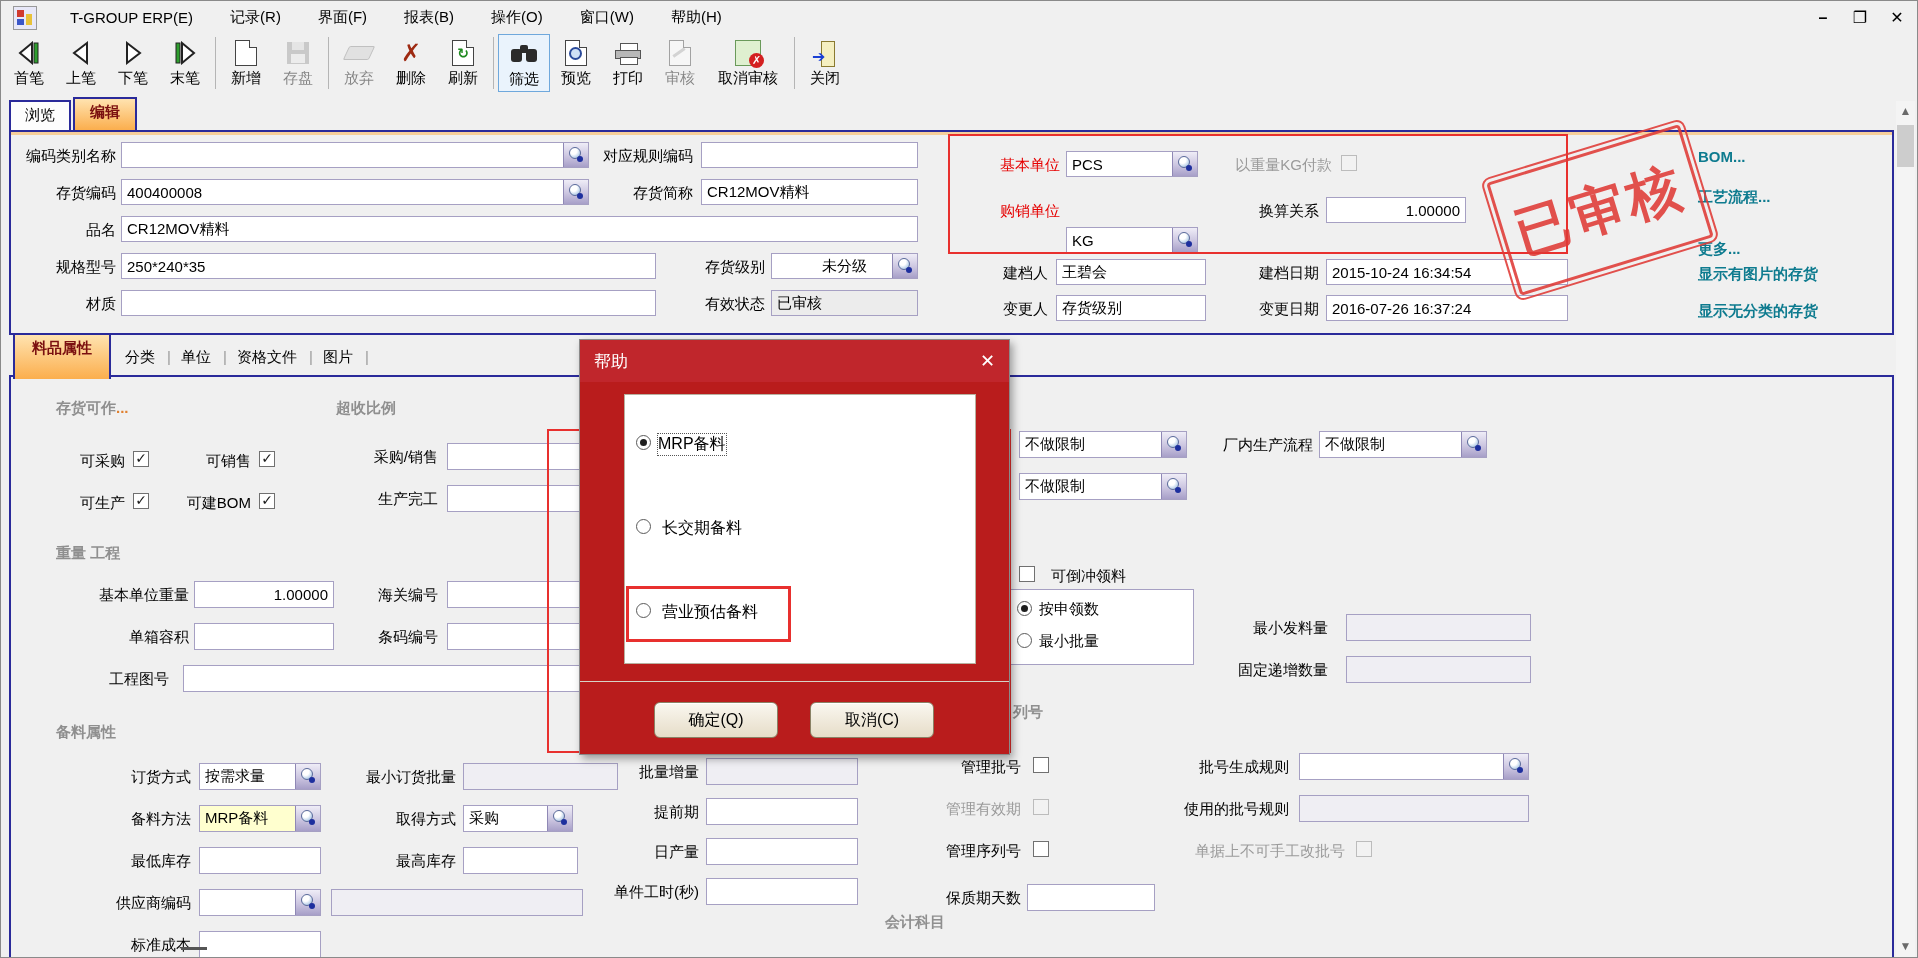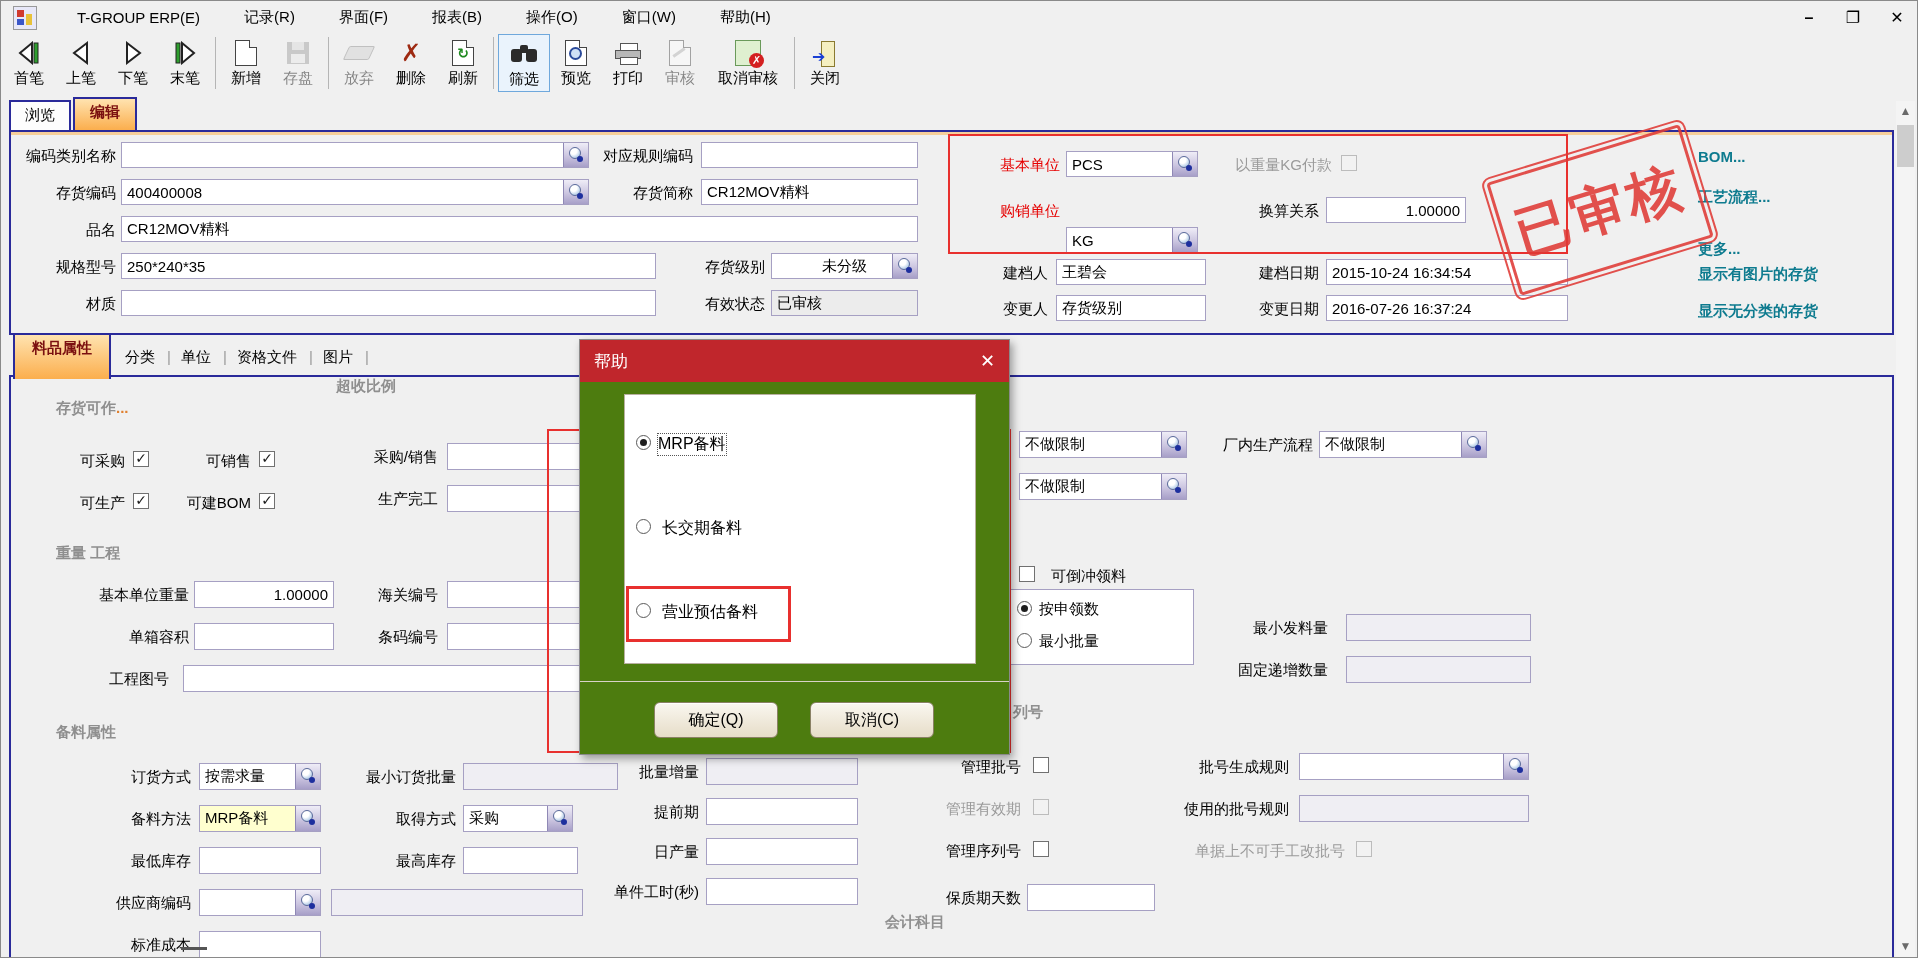--- a/index.html
+++ b/index.html
@@ -36,7 +36,7 @@
   .link{position:absolute;color:#0e7b8f;font-weight:bold;white-space:nowrap;cursor:pointer;font-size:15px;}
   
   #menubar{position:absolute;left:0;top:0;width:1918px;height:33px;background:#f0f0f0;
-       display:flex;align-items:center;gap:16px;}
+       display:flex;align-items:center;gap:9px;}
   .menu-item{padding:4px 14px;white-space:nowrap;cursor:pointer;font-size:15px;}
   #appicon{width:22px;height:22px;margin:0 10px 0 12px;position:relative;background:#e8e8f8;
        border:1px solid #999;}

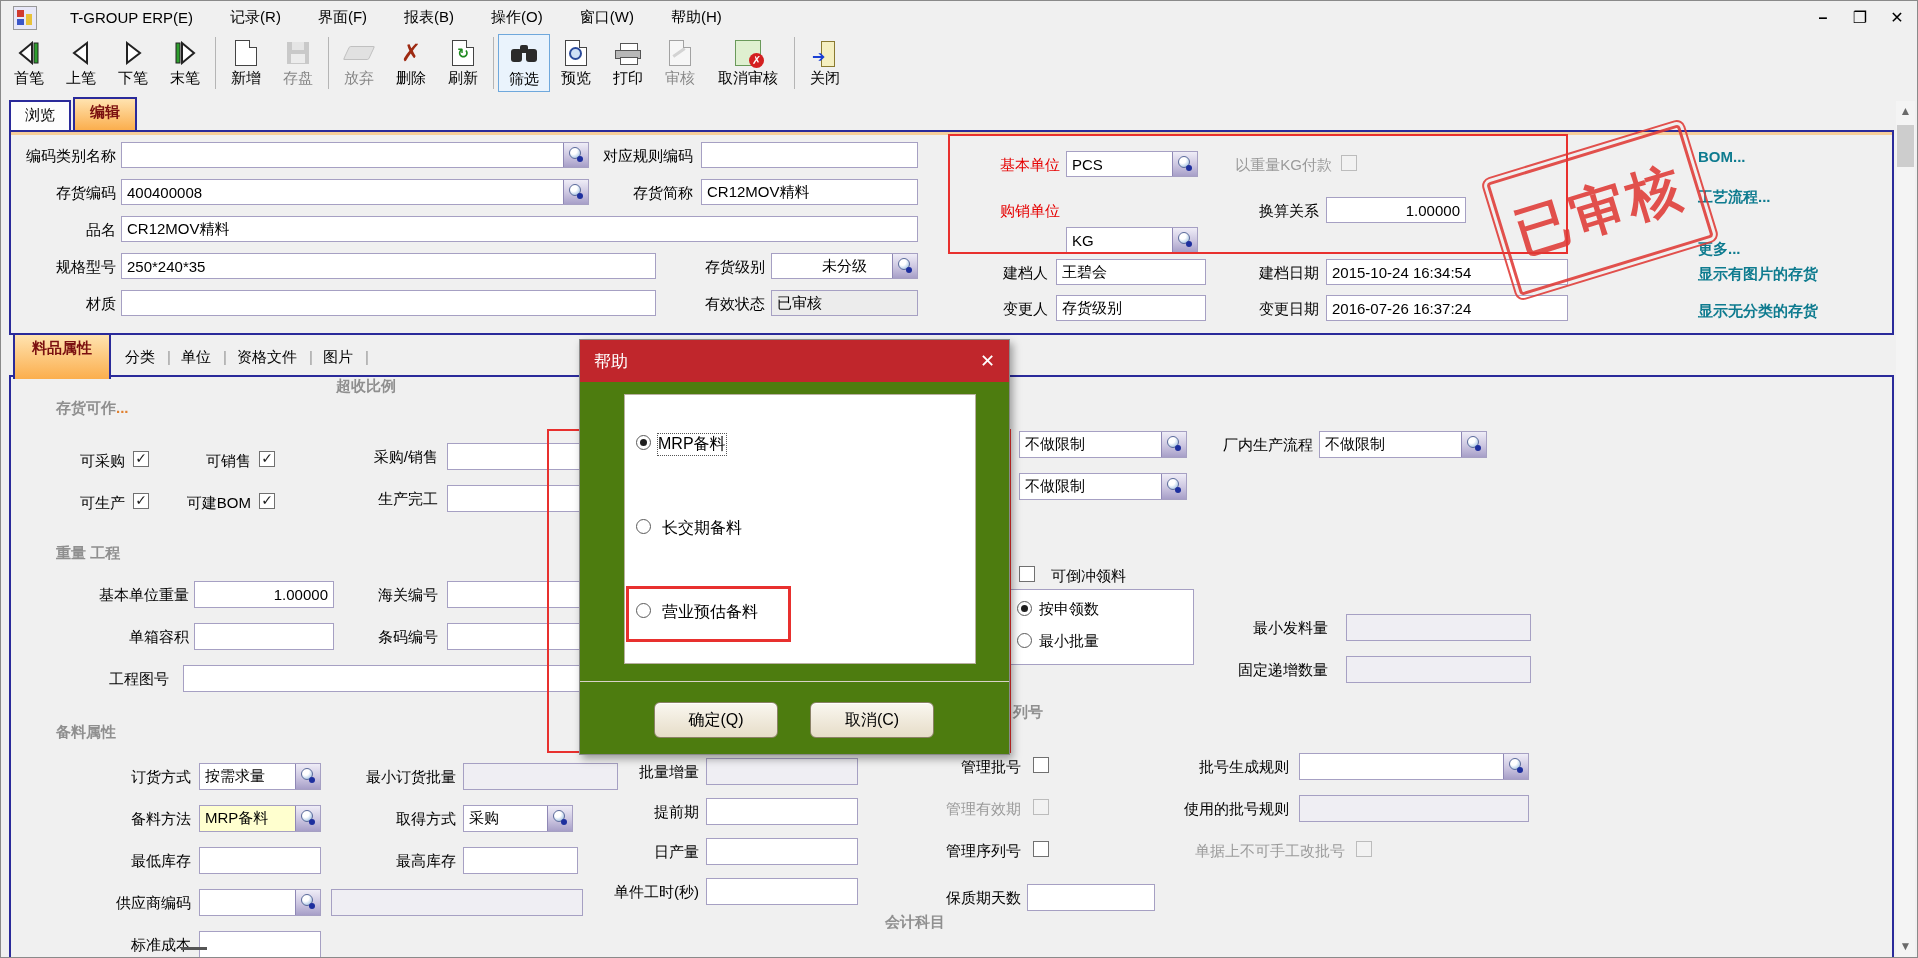--- a/index.html
+++ b/index.html
@@ -71,7 +71,7 @@
        display:flex;align-items:center;justify-content:center;color:#e03a36;font-size:54px;
        font-weight:bold;letter-spacing:4px;opacity:.88;z-index:3;}
   
-  #dialog{position:absolute;left:578px;top:338px;width:429px;height:414px;background:#4d7c0f;
+  #dialog{position:absolute;left:578px;top:338px;width:429px;height:414px;background:#b91c1c;
        border:1px solid #8a8a8a;box-shadow:3px 4px 8px rgba(0,0,0,.35);z-index:10;}
   #dialog-title{position:absolute;left:0;top:0;right:0;height:42px;background:#c0262c;color:#fff;
        display:flex;align-items:center;justify-content:space-between;padding:0 14px;font-size:17px;}

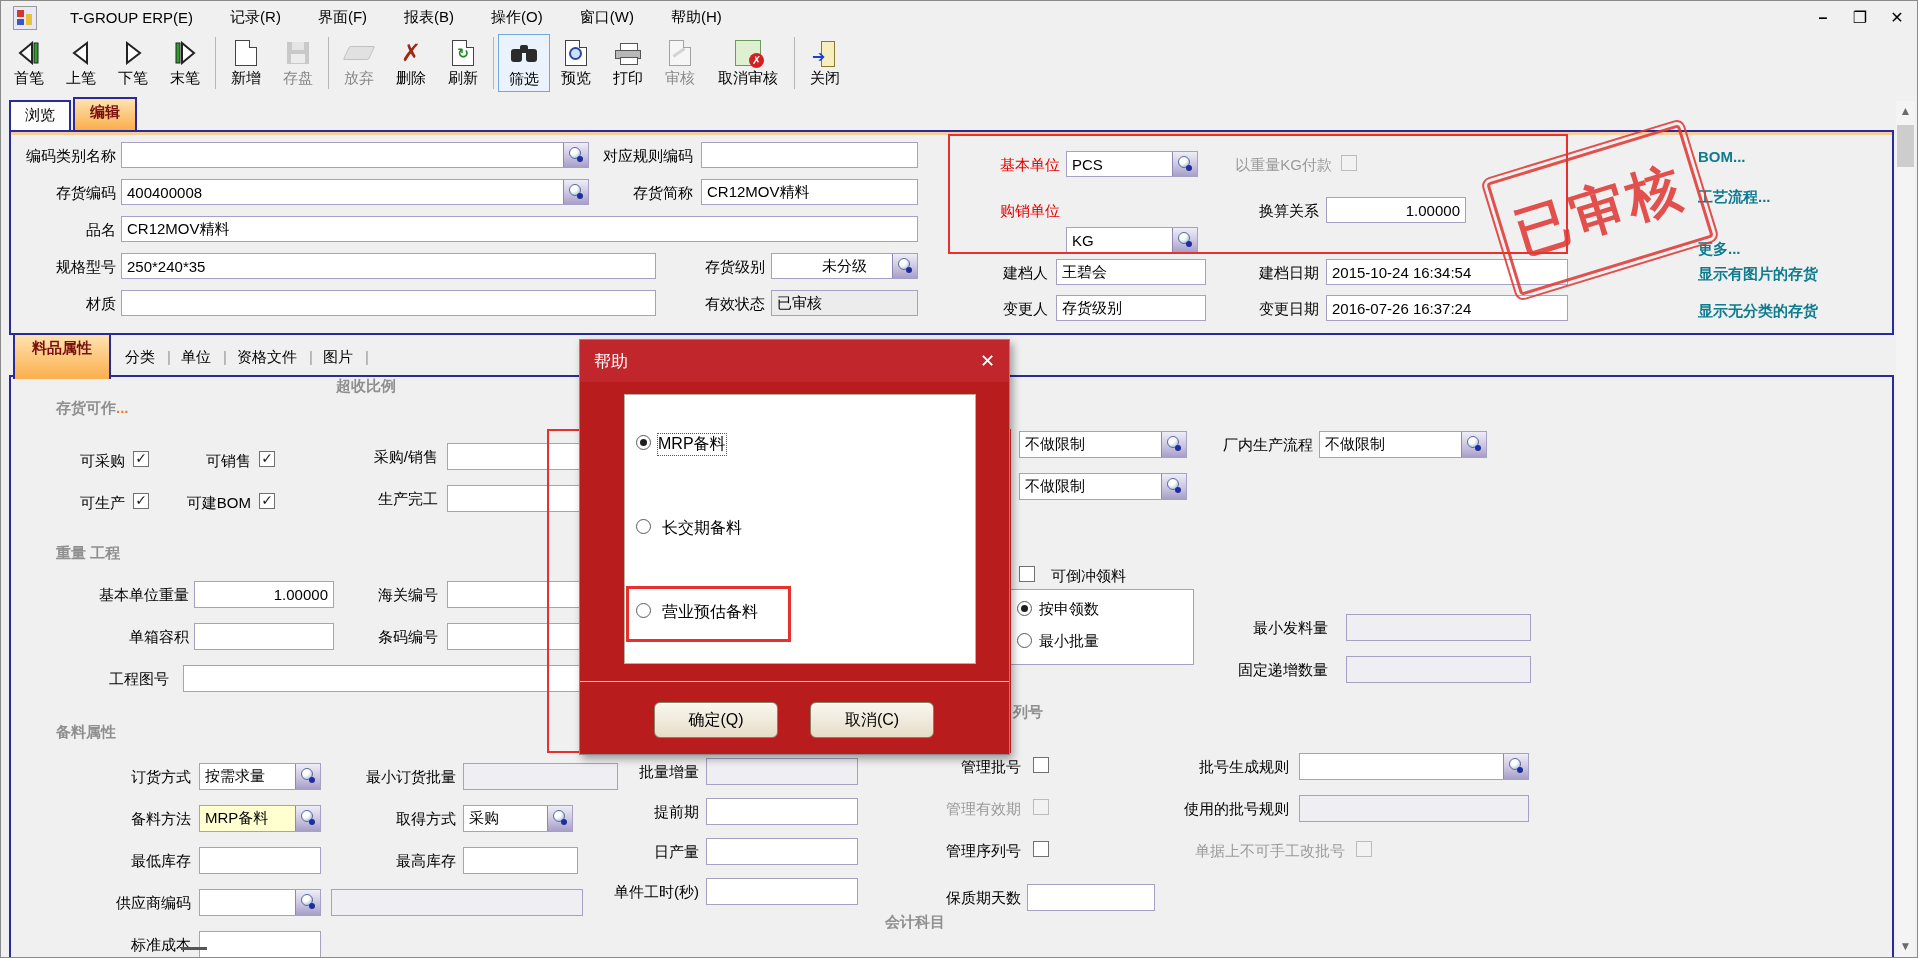--- a/index.html
+++ b/index.html
@@ -356,7 +356,7 @@
   <div class="lbl" style="left:178px;top:493px;width:72px;">可建BOM</div>
   <div class="chk checked" style="left:258px;top:492px;"></div>
 
-  <div class="hdr" style="left:335px;top:376px;font-family:Liberation Mono, monospace;">超收比例</div>
+  <div class="hdr" style="left:335px;top:398px;font-family:Liberation Mono, monospace;">超收比例</div>
   <div class="lbl" style="left:352px;top:447px;width:85px;">采购/销售</div>
   <div class="fld" style="left:446px;top:442px;width:250px;height:27px;">
       <span></span>

